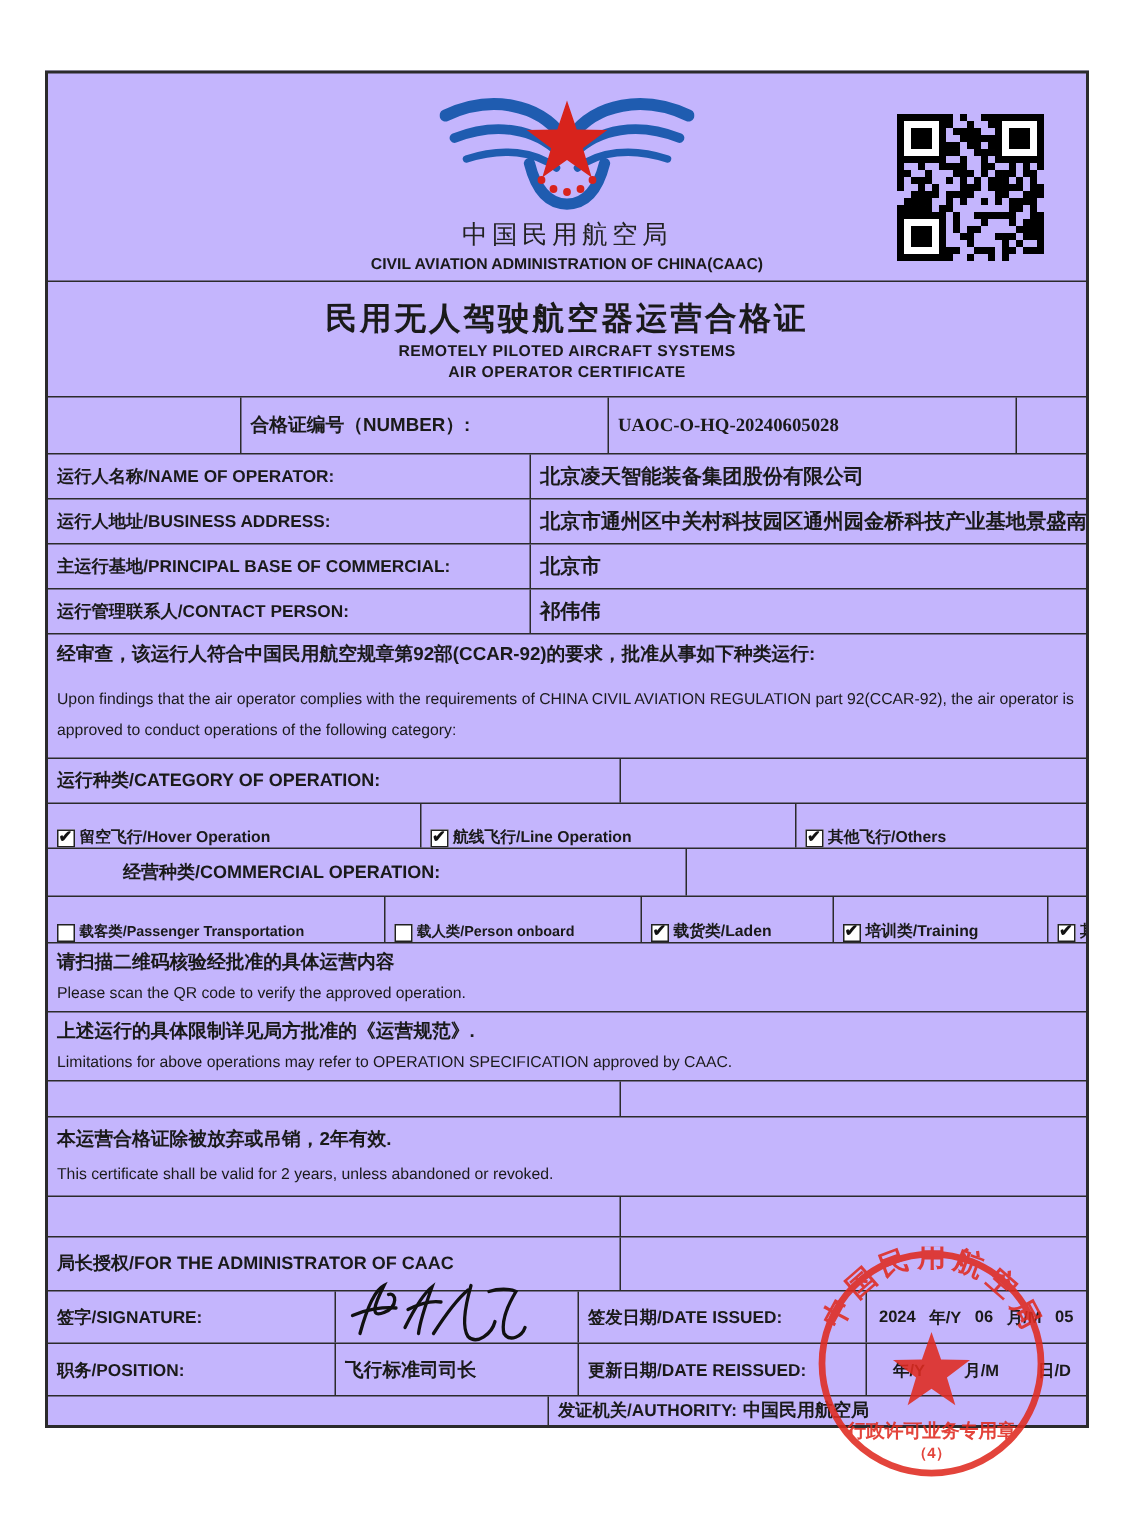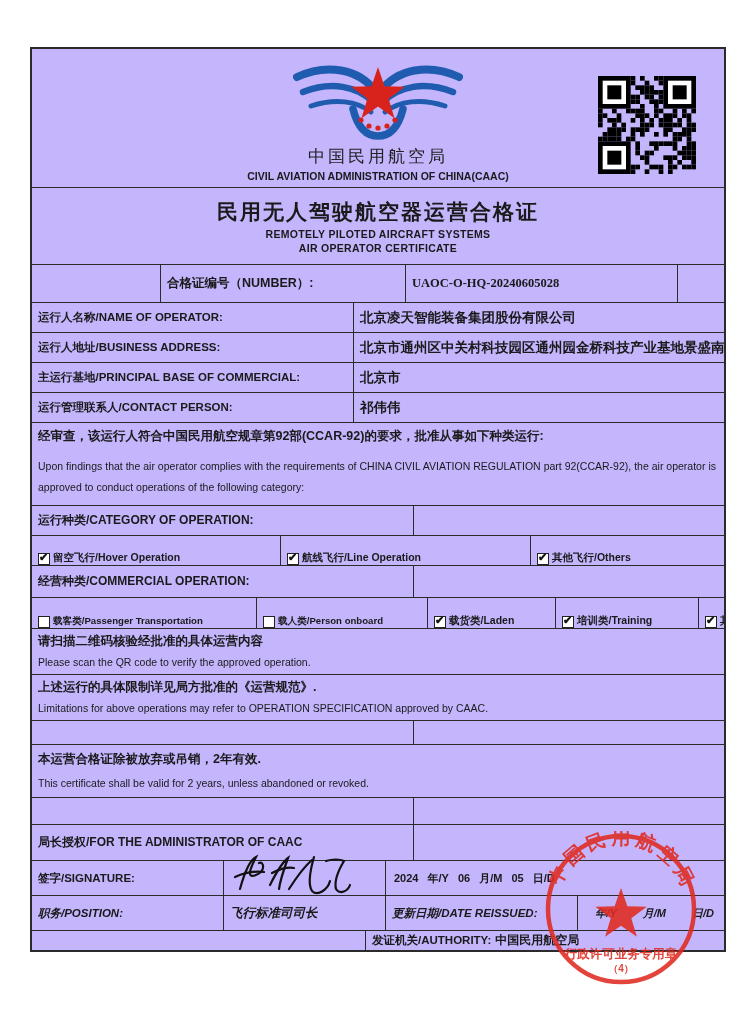--- a/index.html
+++ b/index.html
@@ -319,7 +319,7 @@
     </div>
   </div>
 
-  <div class="sec h32 grid" style="grid-template-columns:361px 1fr;">
+  <div class="sec h32 grid" style="grid-template-columns:361px 1fr;padding-left:44px;">
     <div class="cell">
         <span class="lbl" style="font-size:12px">经营种类/COMMERCIAL OPERATION:</span>
       </div>

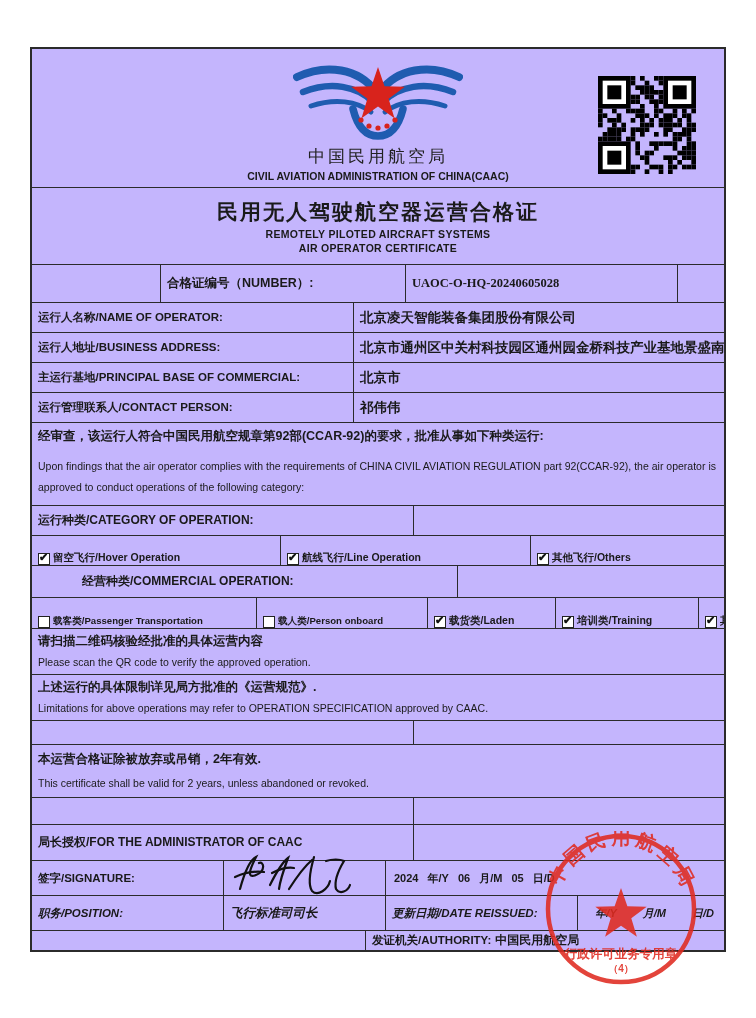--- a/index.html
+++ b/index.html
@@ -403,6 +403,9 @@
         </g>
       </svg>
     </div>
+    <div class="cell vline">
+        <span class="lbl">签发日期/DATE ISSUED:</span>
+      </div>
     <div class="cell vline datecell">
       <span class="num">2024</span>
       <span>年/Y</span>

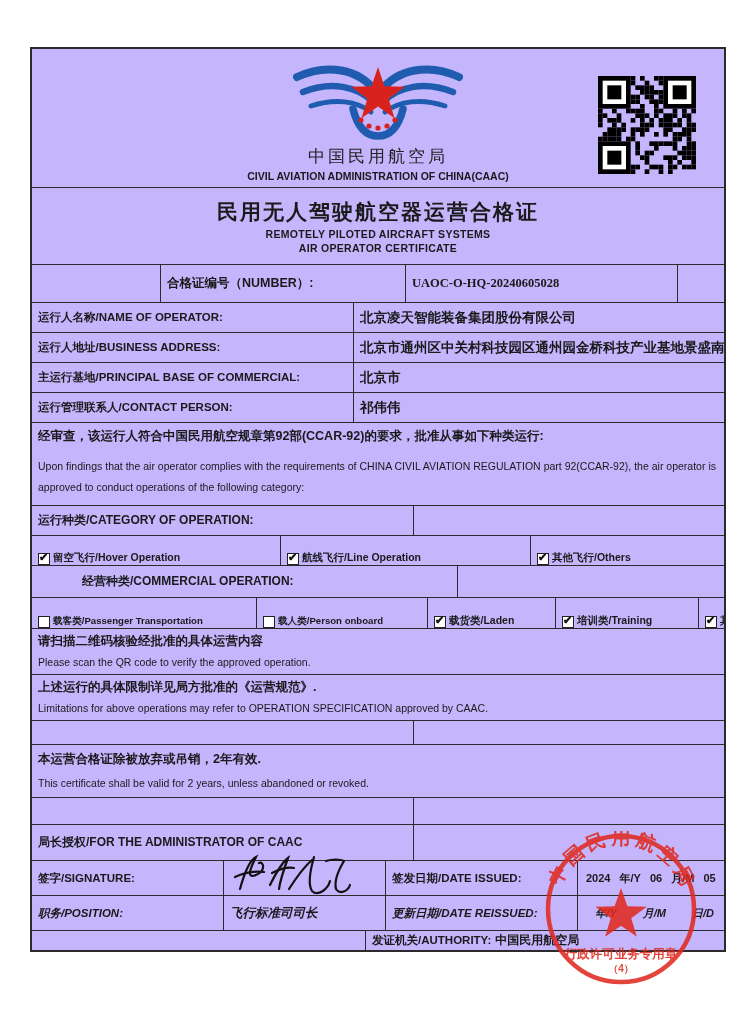--- a/index.html
+++ b/index.html
@@ -416,7 +416,7 @@
     </div>
   </div>
 
-  <div class="sec h35 grid" style="grid-template-columns:171px 142px 172px 1fr;font-style:italic;">
+  <div class="sec h35 grid" style="grid-template-columns:171px 142px 172px 1fr;">
     <div class="cell">
         <span class="lbl">职务/POSITION:</span>
       </div>

